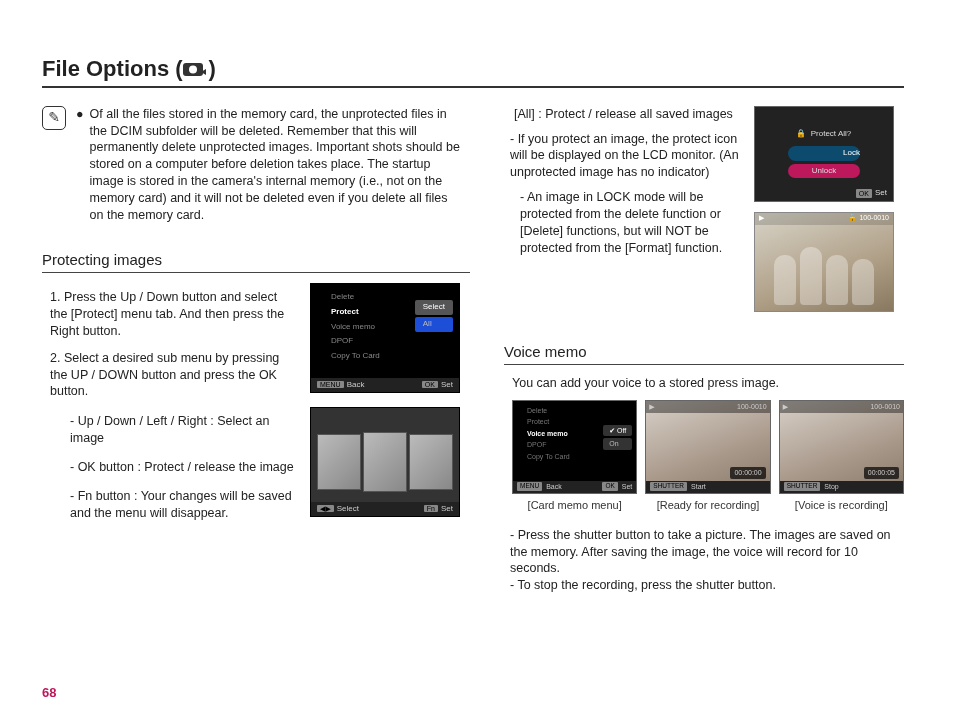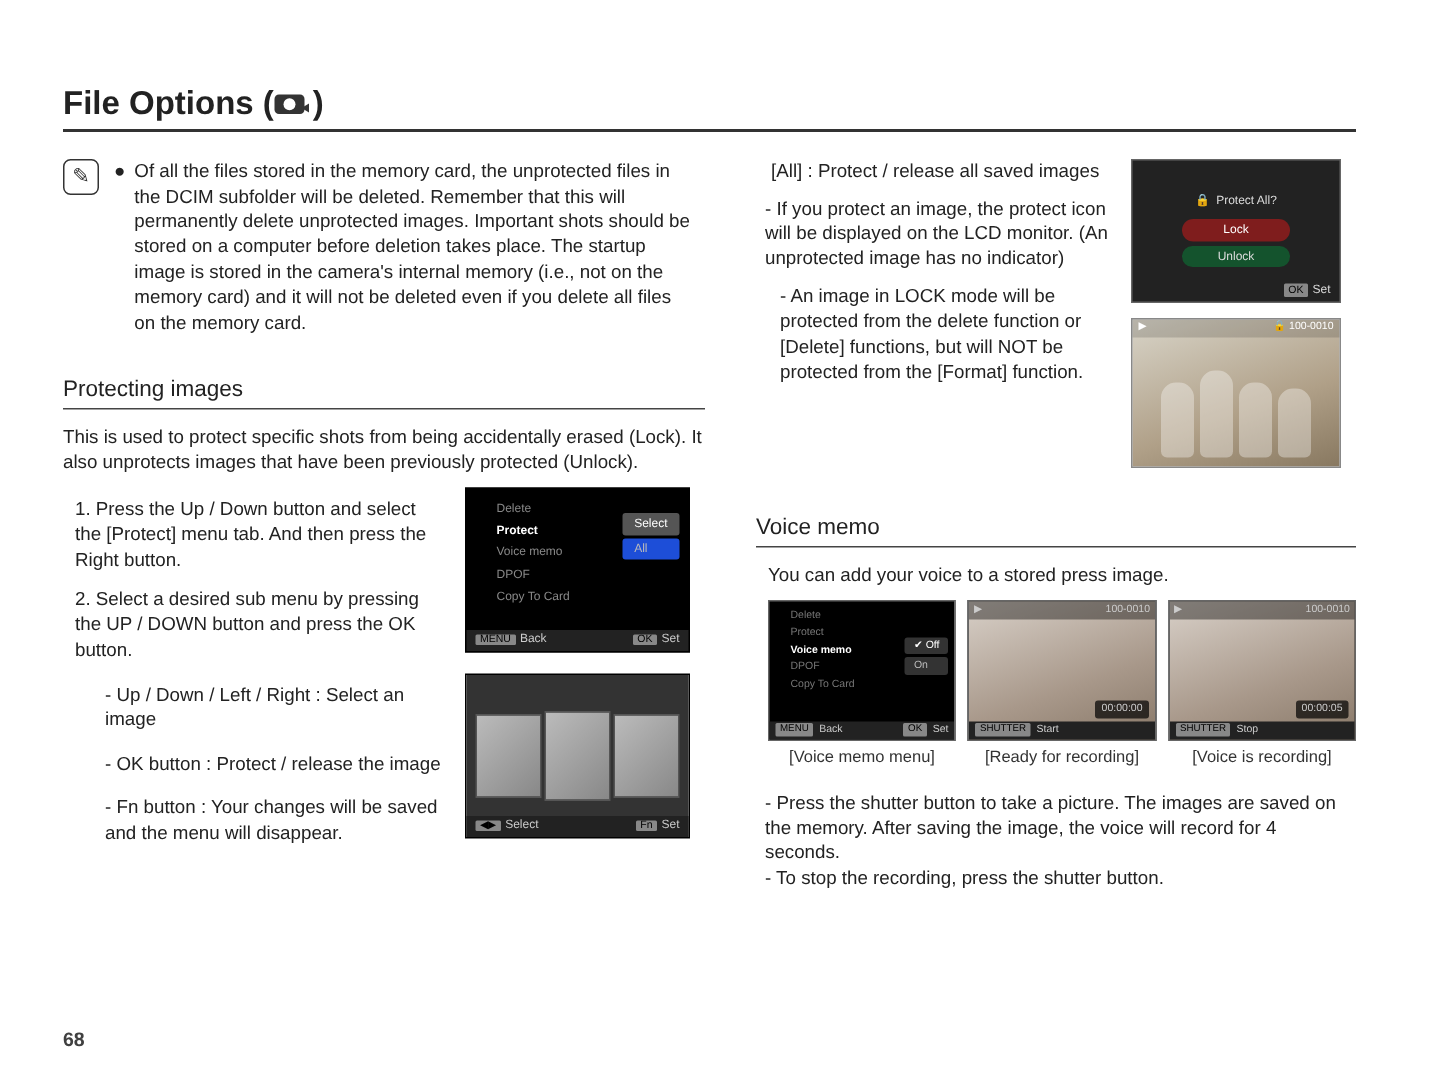--- a/index.html
+++ b/index.html
@@ -108,7 +108,7 @@
   .protect-dialog .hdr { margin-bottom:6px; font-size:8px; display:flex; gap:4px; align-items:center;}
   .protect-dialog .btnrow { display:flex; flex-direction:column; gap:3px; align-items:center;}
   .protect-dialog .pbtn { width:72px; text-align:center; padding:2px 0; border-radius:8px; background:#14532d; }
-  .protect-dialog .pbtn.sel { background:#7f1d1d; color:#fff; }
+  .protect-dialog .pbtn.sel { background:#0c4a6e; color:#fff;text-align:right; }
   .protect-dialog .foot { position:absolute; bottom:2px; right:6px; display:flex; gap:3px; align-items:center;}
   .protect-dialog .foot .k { background:#888; color:#000; padding:0 3px; border-radius:1px; font-size:7px;}
 

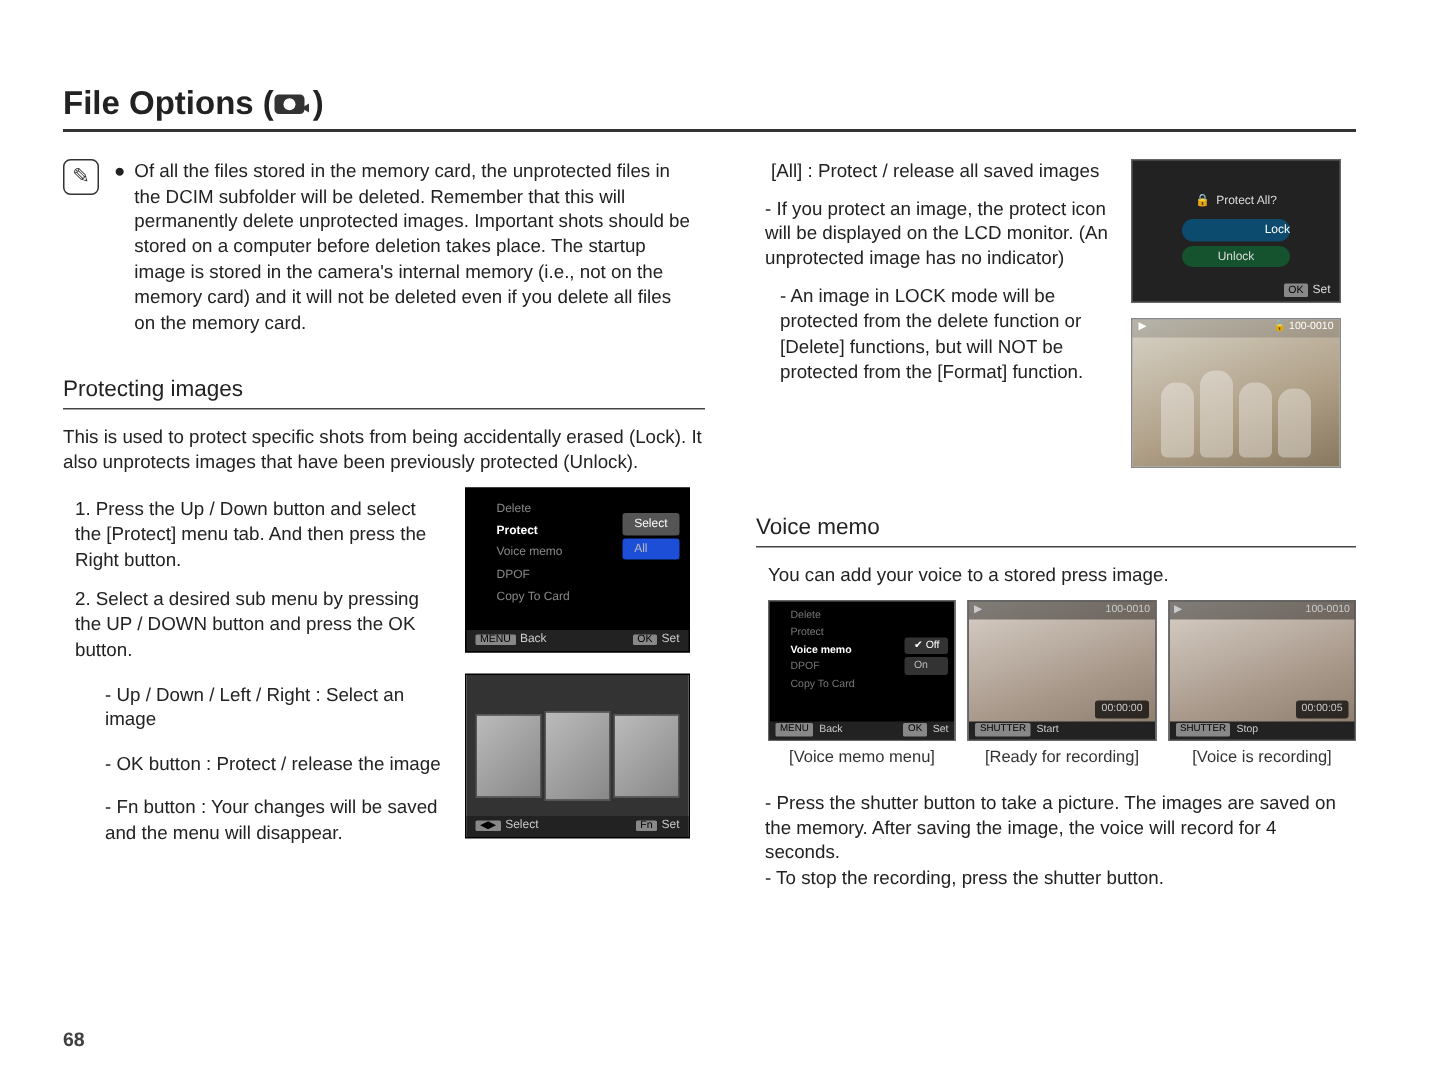--- a/index.html
+++ b/index.html
@@ -107,7 +107,7 @@
   }
   .protect-dialog .hdr { margin-bottom:6px; font-size:8px; display:flex; gap:4px; align-items:center;}
   .protect-dialog .btnrow { display:flex; flex-direction:column; gap:3px; align-items:center;}
-  .protect-dialog .pbtn { width:72px; text-align:center; padding:2px 0; border-radius:8px; background:#14532d; }
+  .protect-dialog .pbtn { width:72px; text-align:center; padding:2px 0; border-radius:8px; background:#be185d; }
   .protect-dialog .pbtn.sel { background:#0c4a6e; color:#fff;text-align:right; }
   .protect-dialog .foot { position:absolute; bottom:2px; right:6px; display:flex; gap:3px; align-items:center;}
   .protect-dialog .foot .k { background:#888; color:#000; padding:0 3px; border-radius:1px; font-size:7px;}

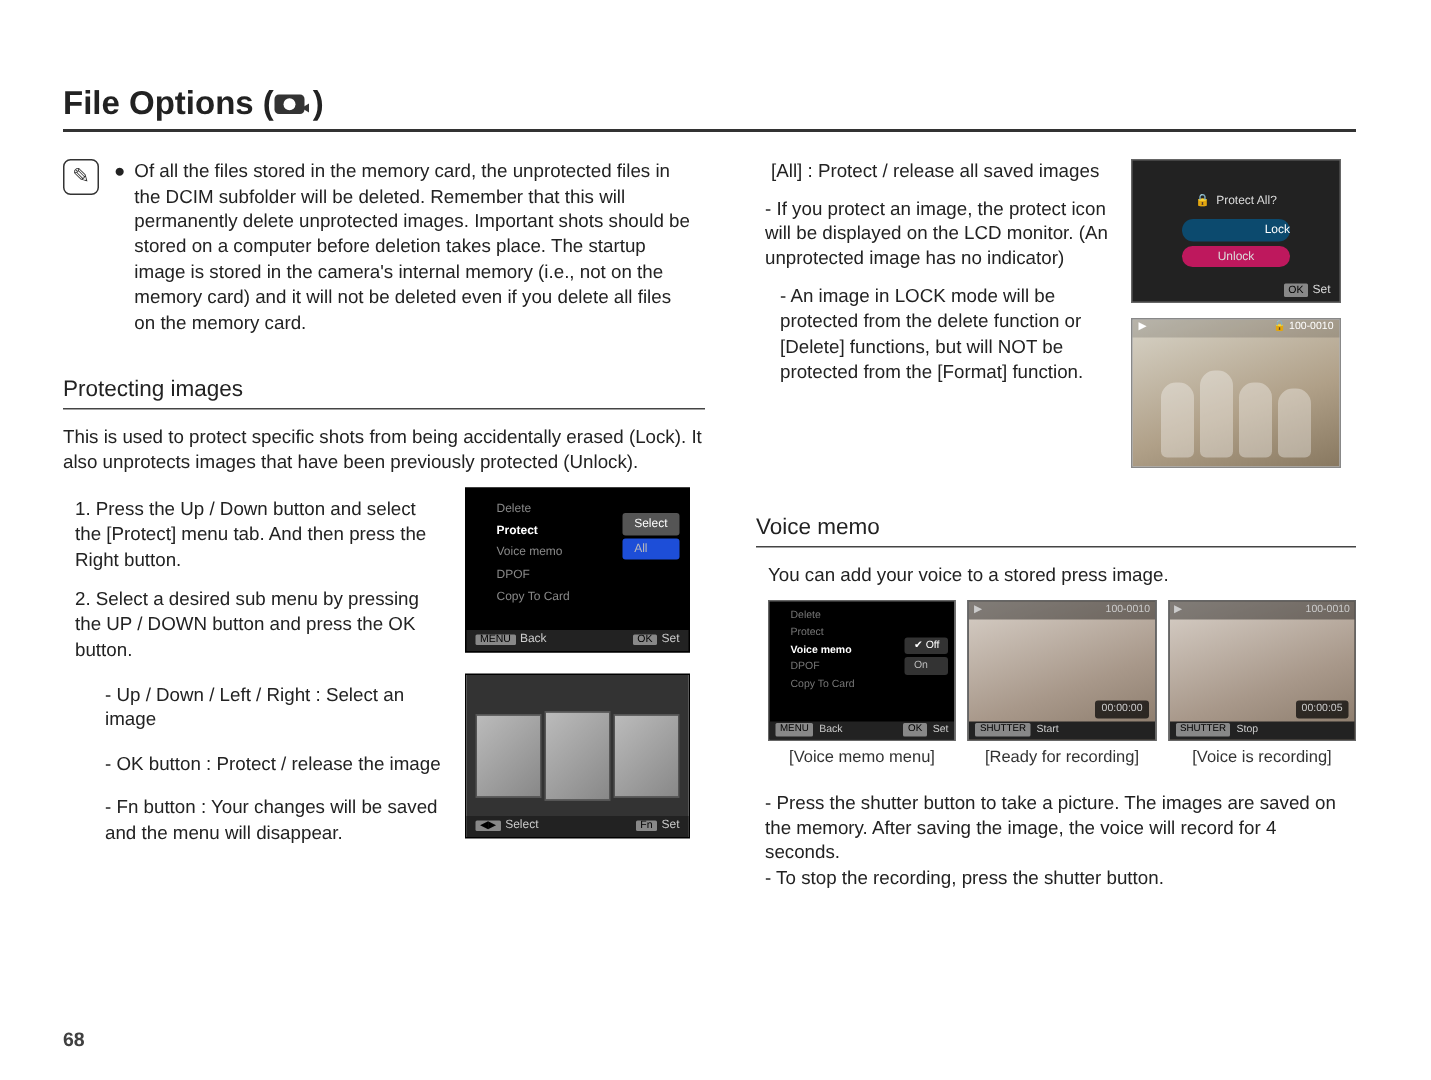--- a/index.html
+++ b/index.html
@@ -168,7 +168,6 @@
 
     <h3 class="section-h">Protecting images</h3>
 
-    <p class="para">This is used to protect specific shots from being accidentally erased (Lock). It also unprotects images that have been previously protected (Unlock).</p>
 
     <div class="left-step-row">
       <div class="steptext">

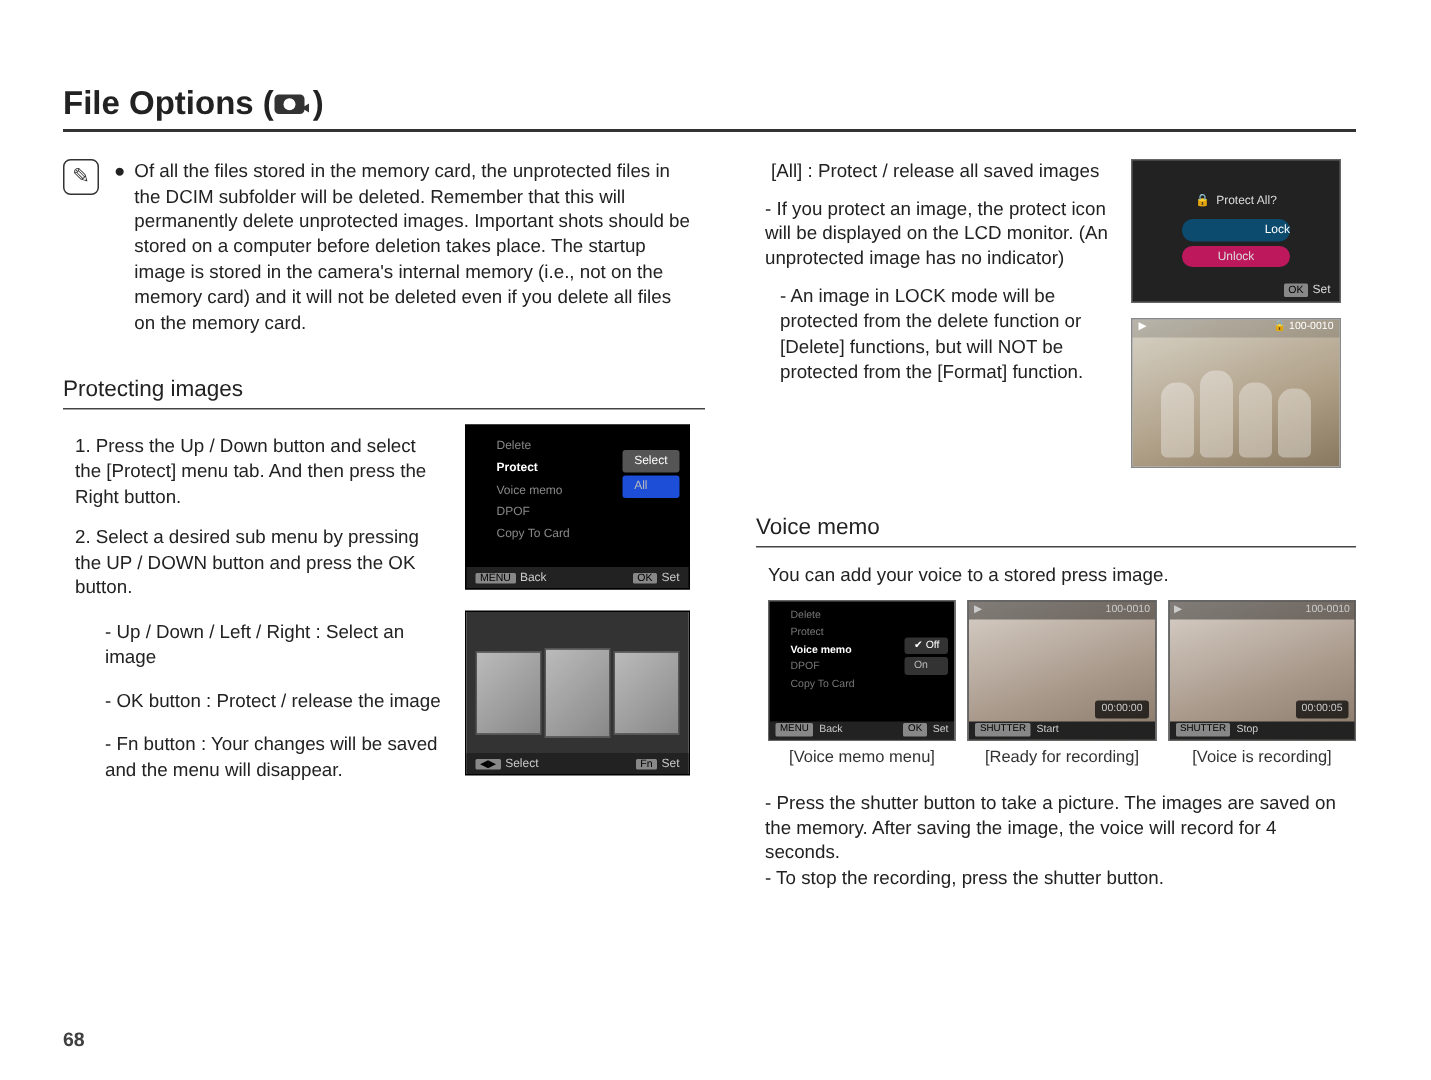--- a/index.html
+++ b/index.html
@@ -304,7 +304,7 @@
       </div>
     </div>
     <div class="caption-row" style="margin-left:8px">
-      <div>[Voice memo menu]</div>
+      <div>[Card memo menu]</div>
       <div>[Ready for recording]</div>
       <div>[Voice is recording]</div>
     </div>

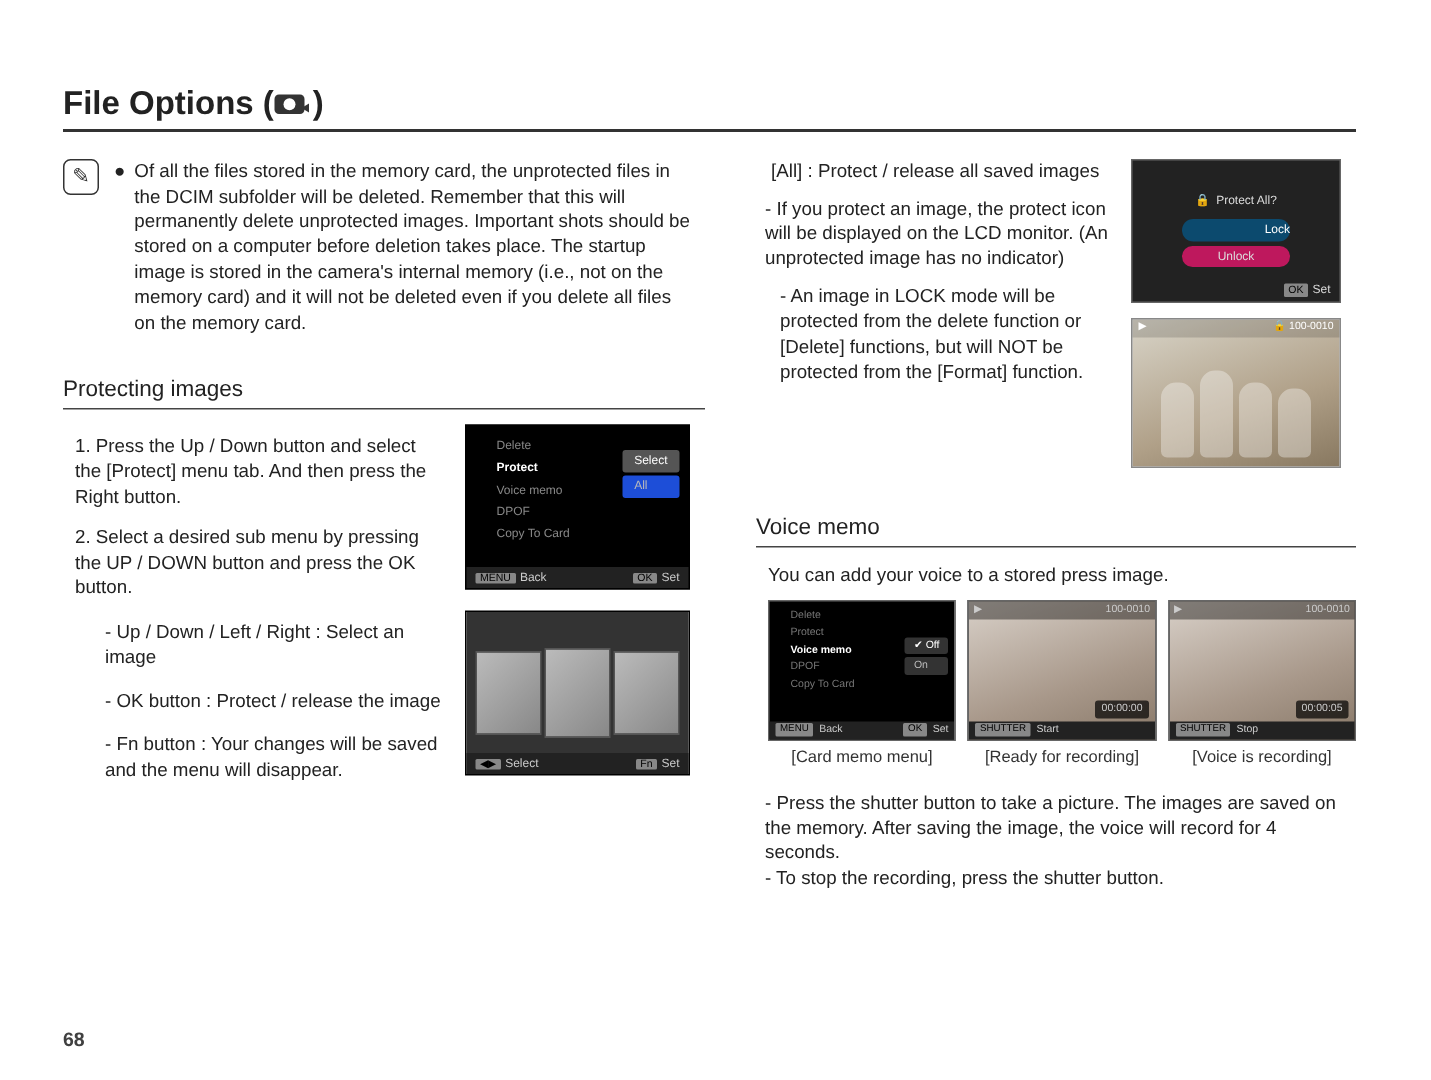--- a/index.html
+++ b/index.html
@@ -309,7 +309,7 @@
       <div>[Voice is recording]</div>
     </div>
 
-    <p class="para" style="margin:14px 0 0 6px">- Press the shutter button to take a picture. The images are saved on the memory. After saving the image, the voice will record for 4 seconds.</p>
+    <p class="para" style="margin:14px 0 0 6px">- Press the shutter button to take a picture. The images are saved on the memory. After saving the image, the voice will record for 10 seconds.</p>
     <p class="para" style="margin-left:6px">- To stop the recording, press the shutter button.</p>
 
   </div>

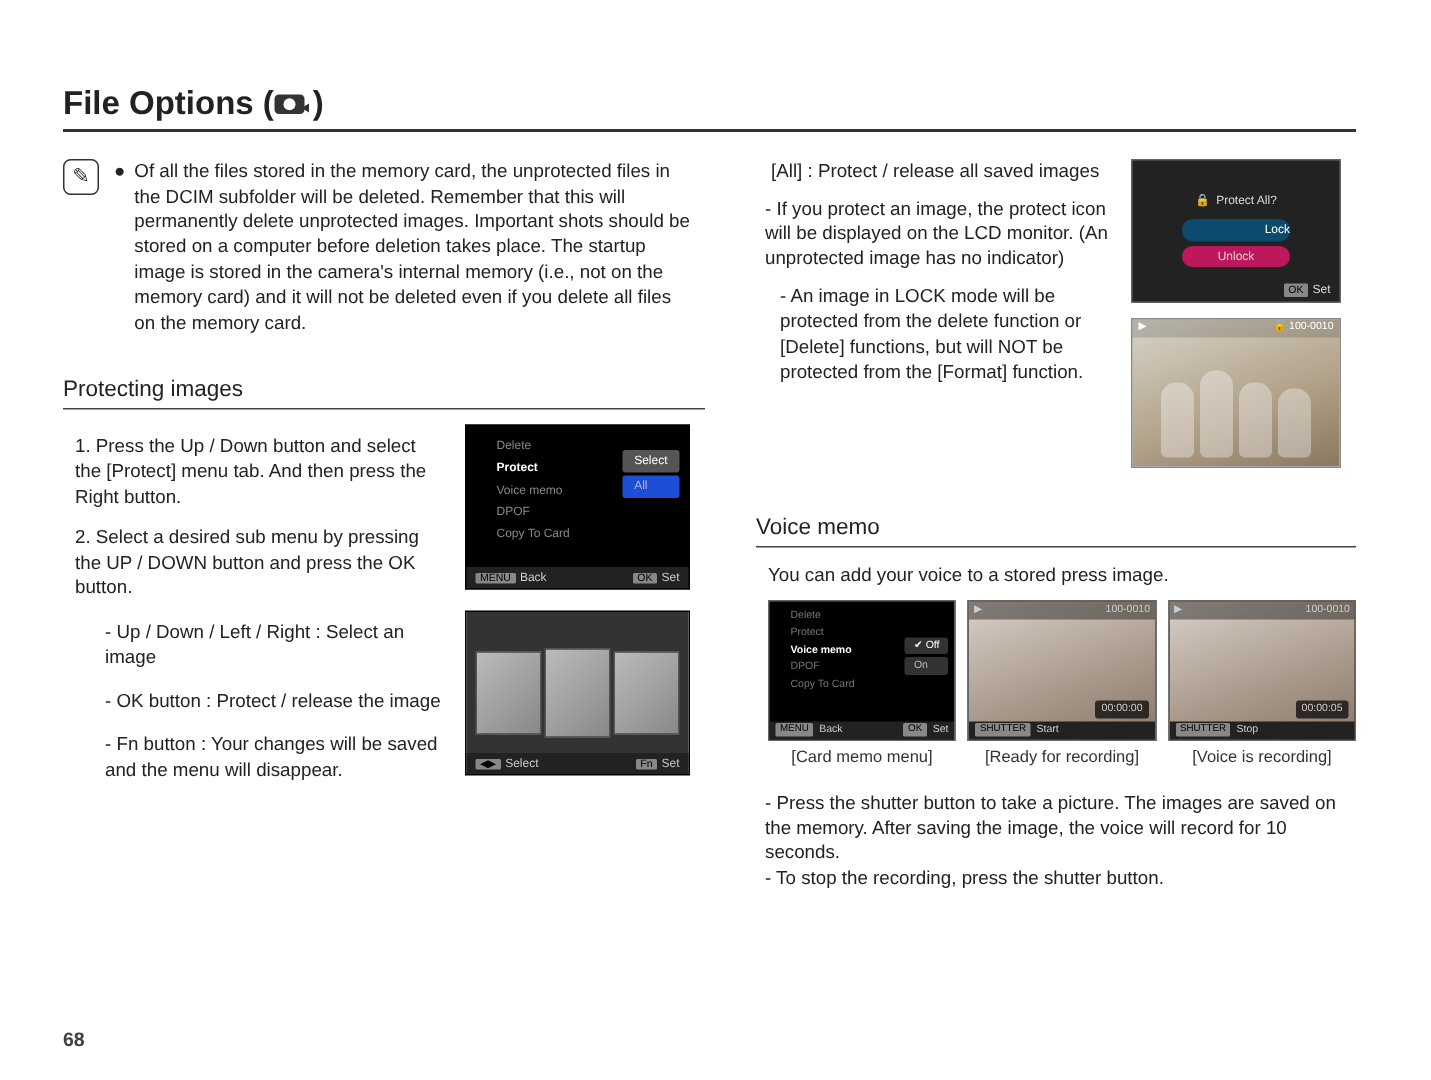--- a/index.html
+++ b/index.html
@@ -120,7 +120,7 @@
   .photo-lock .topbar { position:absolute; top:0; left:0; right:0; height:12px; display:flex; justify-content:space-between; padding:0 4px; font-size:7px; color:#fff; background:rgba(0,0,0,.15);}
   .photo-lock .people { position:absolute; inset:12px 6px 6px 6px; display:flex; gap:4px; justify-content:center; align-items:flex-end;}
   .photo-lock .person { width:22px; height:50px; background:rgba(255,255,255,.35); border-radius:10px 10px 4px 4px;}
-  .pagenum { position:absolute; bottom:18px; left:42px; color:#404040; font-size:13px; font-weight:bold;}
+  .pagenum { position:absolute; bottom:18px; left:42px; color:#be185d; font-size:13px; font-weight:bold;}
 
   
   .vm-menu { display:flex; flex-direction:column; padding:4px 4px 14px 4px;}

